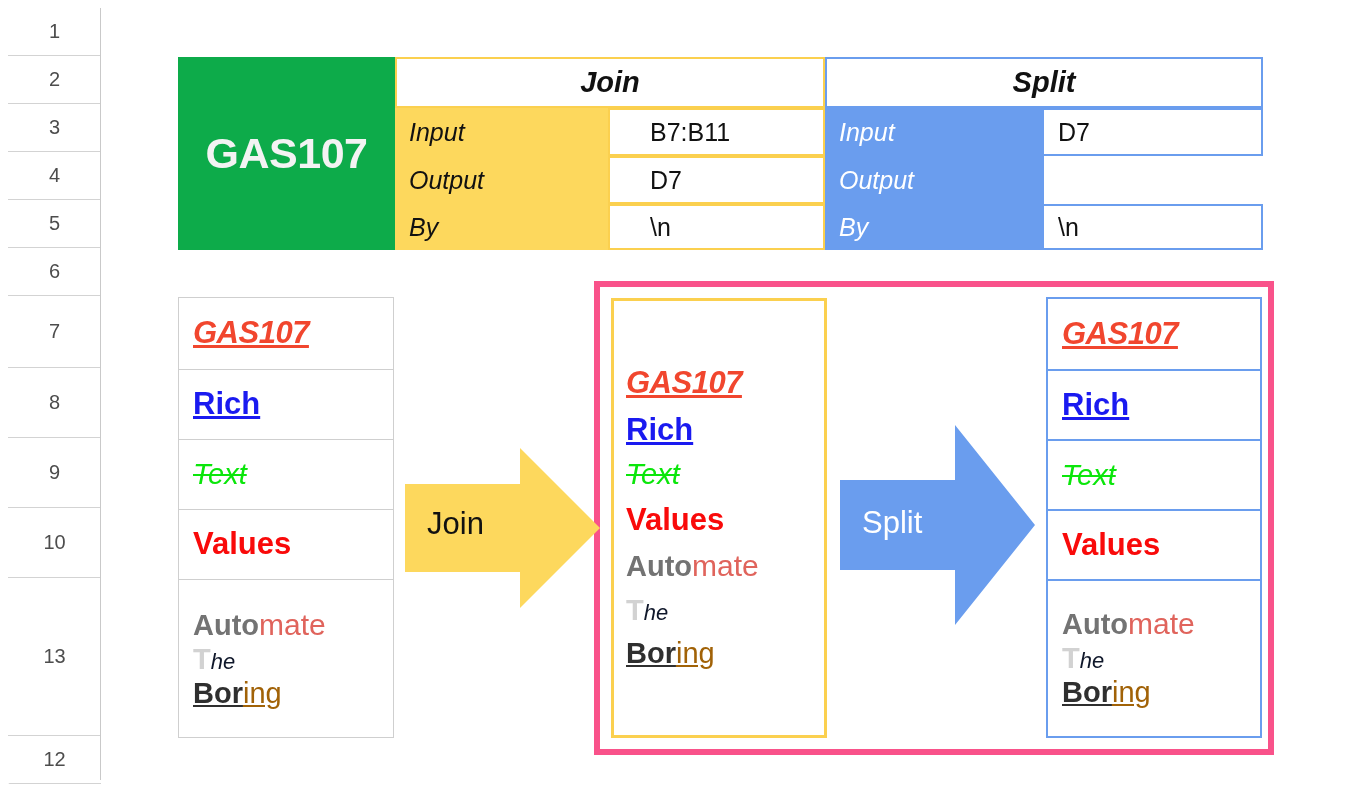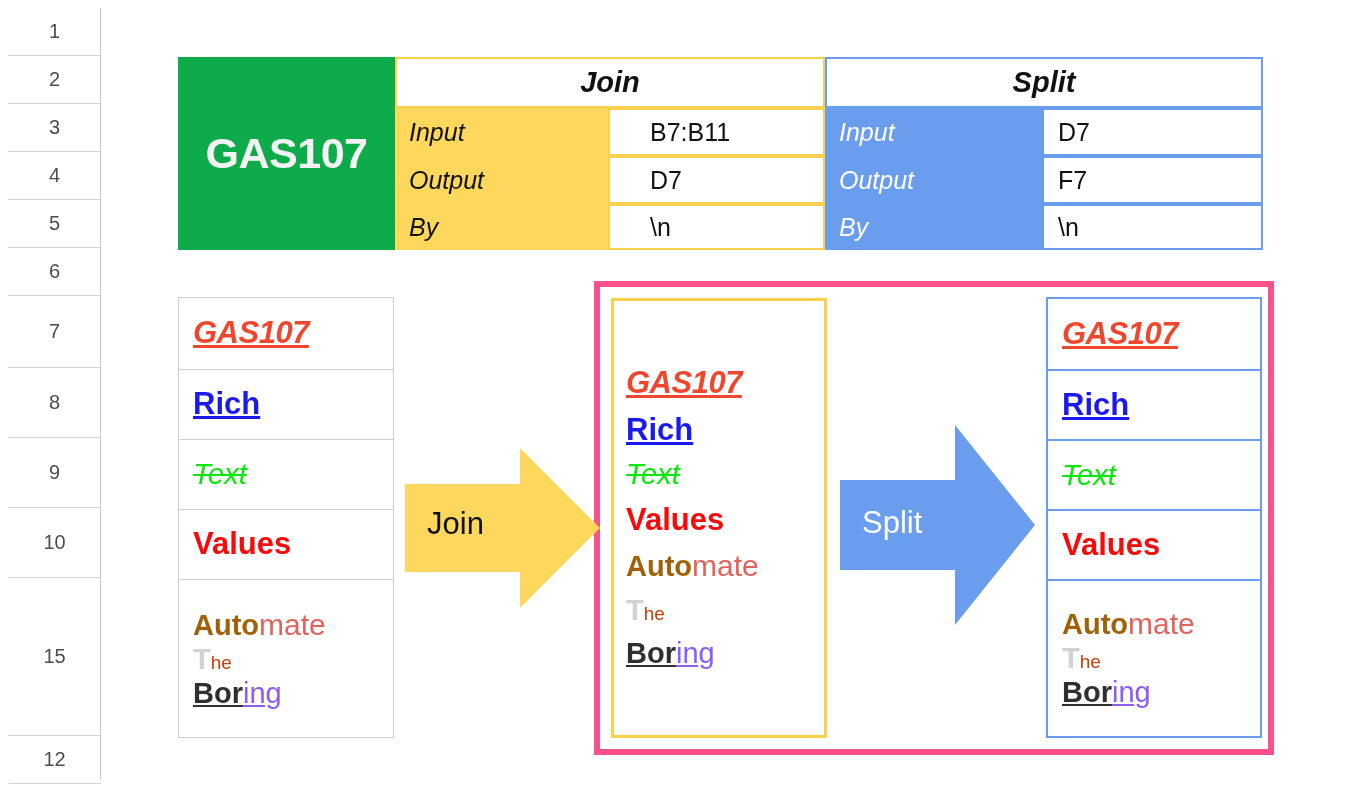--- a/index.html
+++ b/index.html
@@ -257,7 +257,6 @@
     <div class="cfg-cell cfg-value split-value" style="left:866px;top:51px;width:219px;height:48px;">D7</div>
 
     <div class="cfg-cell cfg-label split-label" style="left:647px;top:99px;width:219px;height:48px;">Output</div>
-    <div class="cfg-cell cfg-value split-value" style="left:866px;top:99px;width:219px;height:48px;">F7</div>
 
     <div class="cfg-cell cfg-label split-label" style="left:647px;top:147px;width:219px;height:46px;">By</div>
     <div class="cfg-cell cfg-value split-value" style="left:866px;top:147px;width:219px;height:46px;">\n</div>

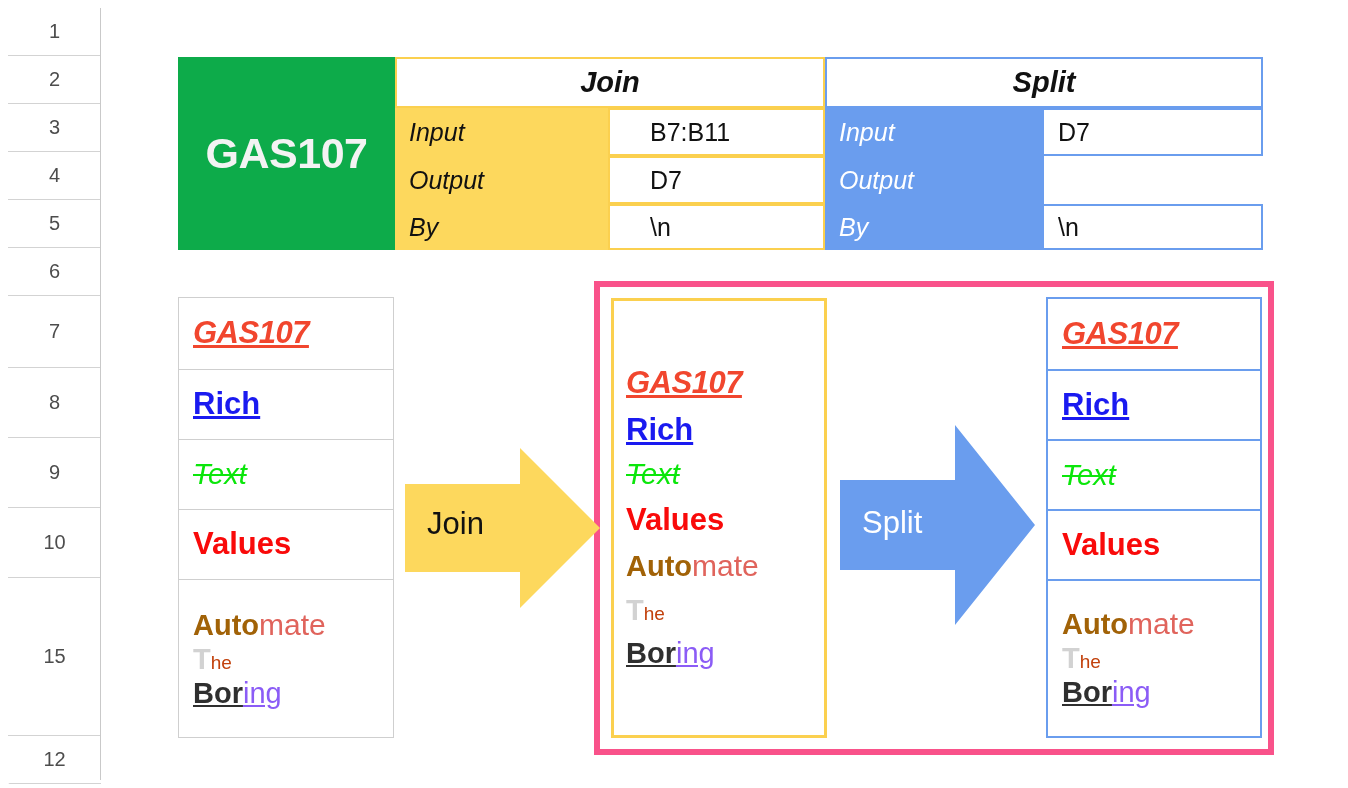--- a/index.html
+++ b/index.html
@@ -204,7 +204,7 @@
     font-weight: bold;
     font-size: 31px;
   }
-  .t-auto-b { color: #a16207; font-weight: bold; font-size: 29px; }
+  .t-auto-b { color: #737373; font-weight: bold; font-size: 29px; }
   .t-auto-r { color: #E0645C; font-weight: normal; font-size: 30px; }
   .t-the-b  { color: #D2D2D2; font-weight: bold; font-size: 29px; }
   .t-the-r  { color: #c2410c; font-weight: normal; font-size: 19px; }

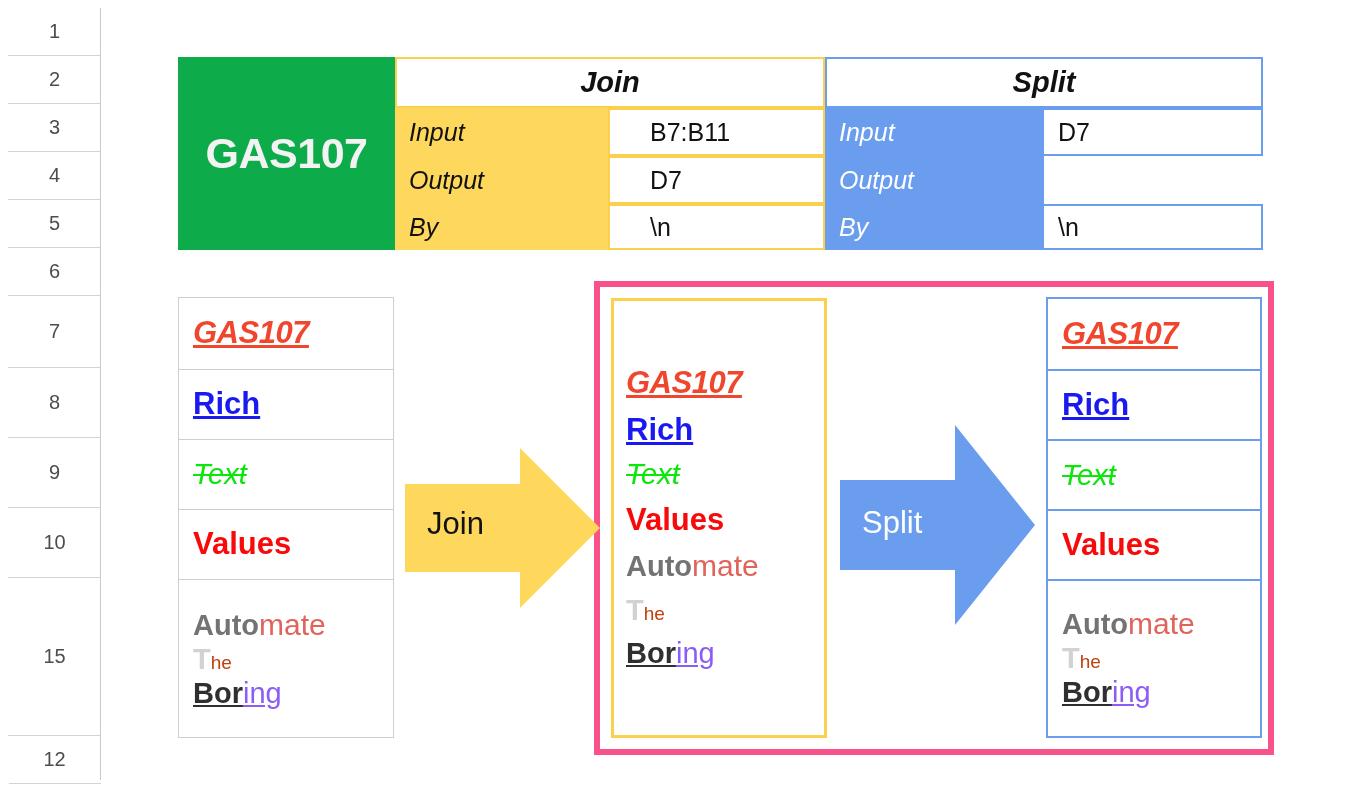--- a/index.html
+++ b/index.html
@@ -207,7 +207,7 @@
   .t-auto-b { color: #737373; font-weight: bold; font-size: 29px; }
   .t-auto-r { color: #E0645C; font-weight: normal; font-size: 30px; }
   .t-the-b  { color: #D2D2D2; font-weight: bold; font-size: 29px; }
-  .t-the-r  { color: #c2410c; font-weight: normal; font-size: 19px; }
+  .t-the-r  { color: #0f172a; font-weight: normal; font-size: 22px; font-style: italic; }
   .t-bor-b  { color: #2F2F2F; font-weight: bold; font-size: 29px; text-decoration: underline; margin-top: 24px; }
   .t-bor-r  { color: #8b5cf6; font-weight: normal; font-size: 29px; text-decoration: underline; }
 

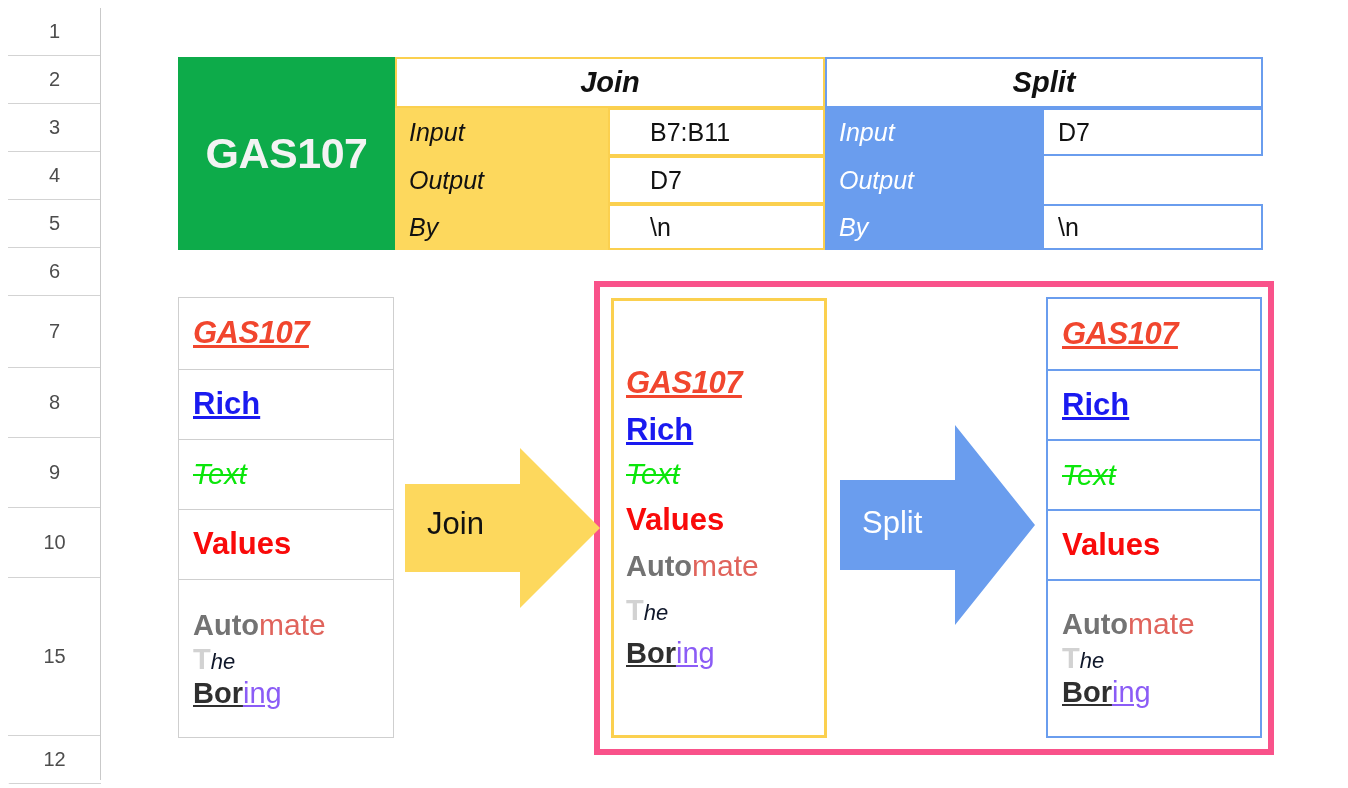--- a/index.html
+++ b/index.html
@@ -231,7 +231,7 @@
         <div class="row-head" style="top: 368px; height: 70px;">8</div>
         <div class="row-head" style="top: 438px; height: 70px;">9</div>
         <div class="row-head" style="top: 508px; height: 70px; text-align: right;">10</div>
-        <div class="row-head" style="top: 578px; height: 158px;">15</div>
+        <div class="row-head" style="top: 578px; height: 158px;">13</div>
         <div class="row-head" style="top: 736px; height: 48px;">12</div>
       </div>
     <div id="gutter-divider"></div>

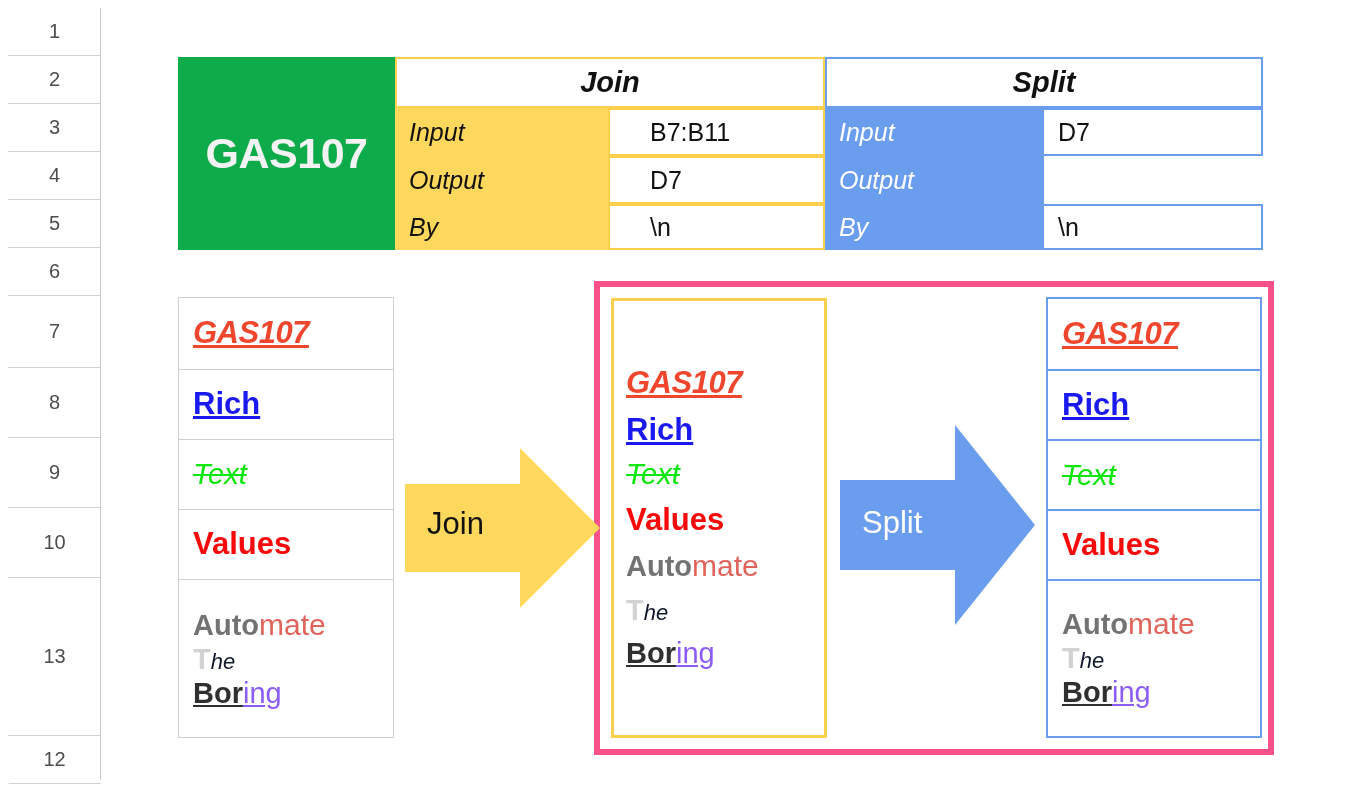--- a/index.html
+++ b/index.html
@@ -209,7 +209,7 @@
   .t-the-b  { color: #D2D2D2; font-weight: bold; font-size: 29px; }
   .t-the-r  { color: #0f172a; font-weight: normal; font-size: 22px; font-style: italic; }
   .t-bor-b  { color: #2F2F2F; font-weight: bold; font-size: 29px; text-decoration: underline; margin-top: 24px; }
-  .t-bor-r  { color: #8b5cf6; font-weight: normal; font-size: 29px; text-decoration: underline; }
+  .t-bor-r  { color: #a16207; font-weight: normal; font-size: 29px; text-decoration: underline; }
 
   .multi-line { line-height: 1.48; }
   .joined-line { line-height: 1.5; }

